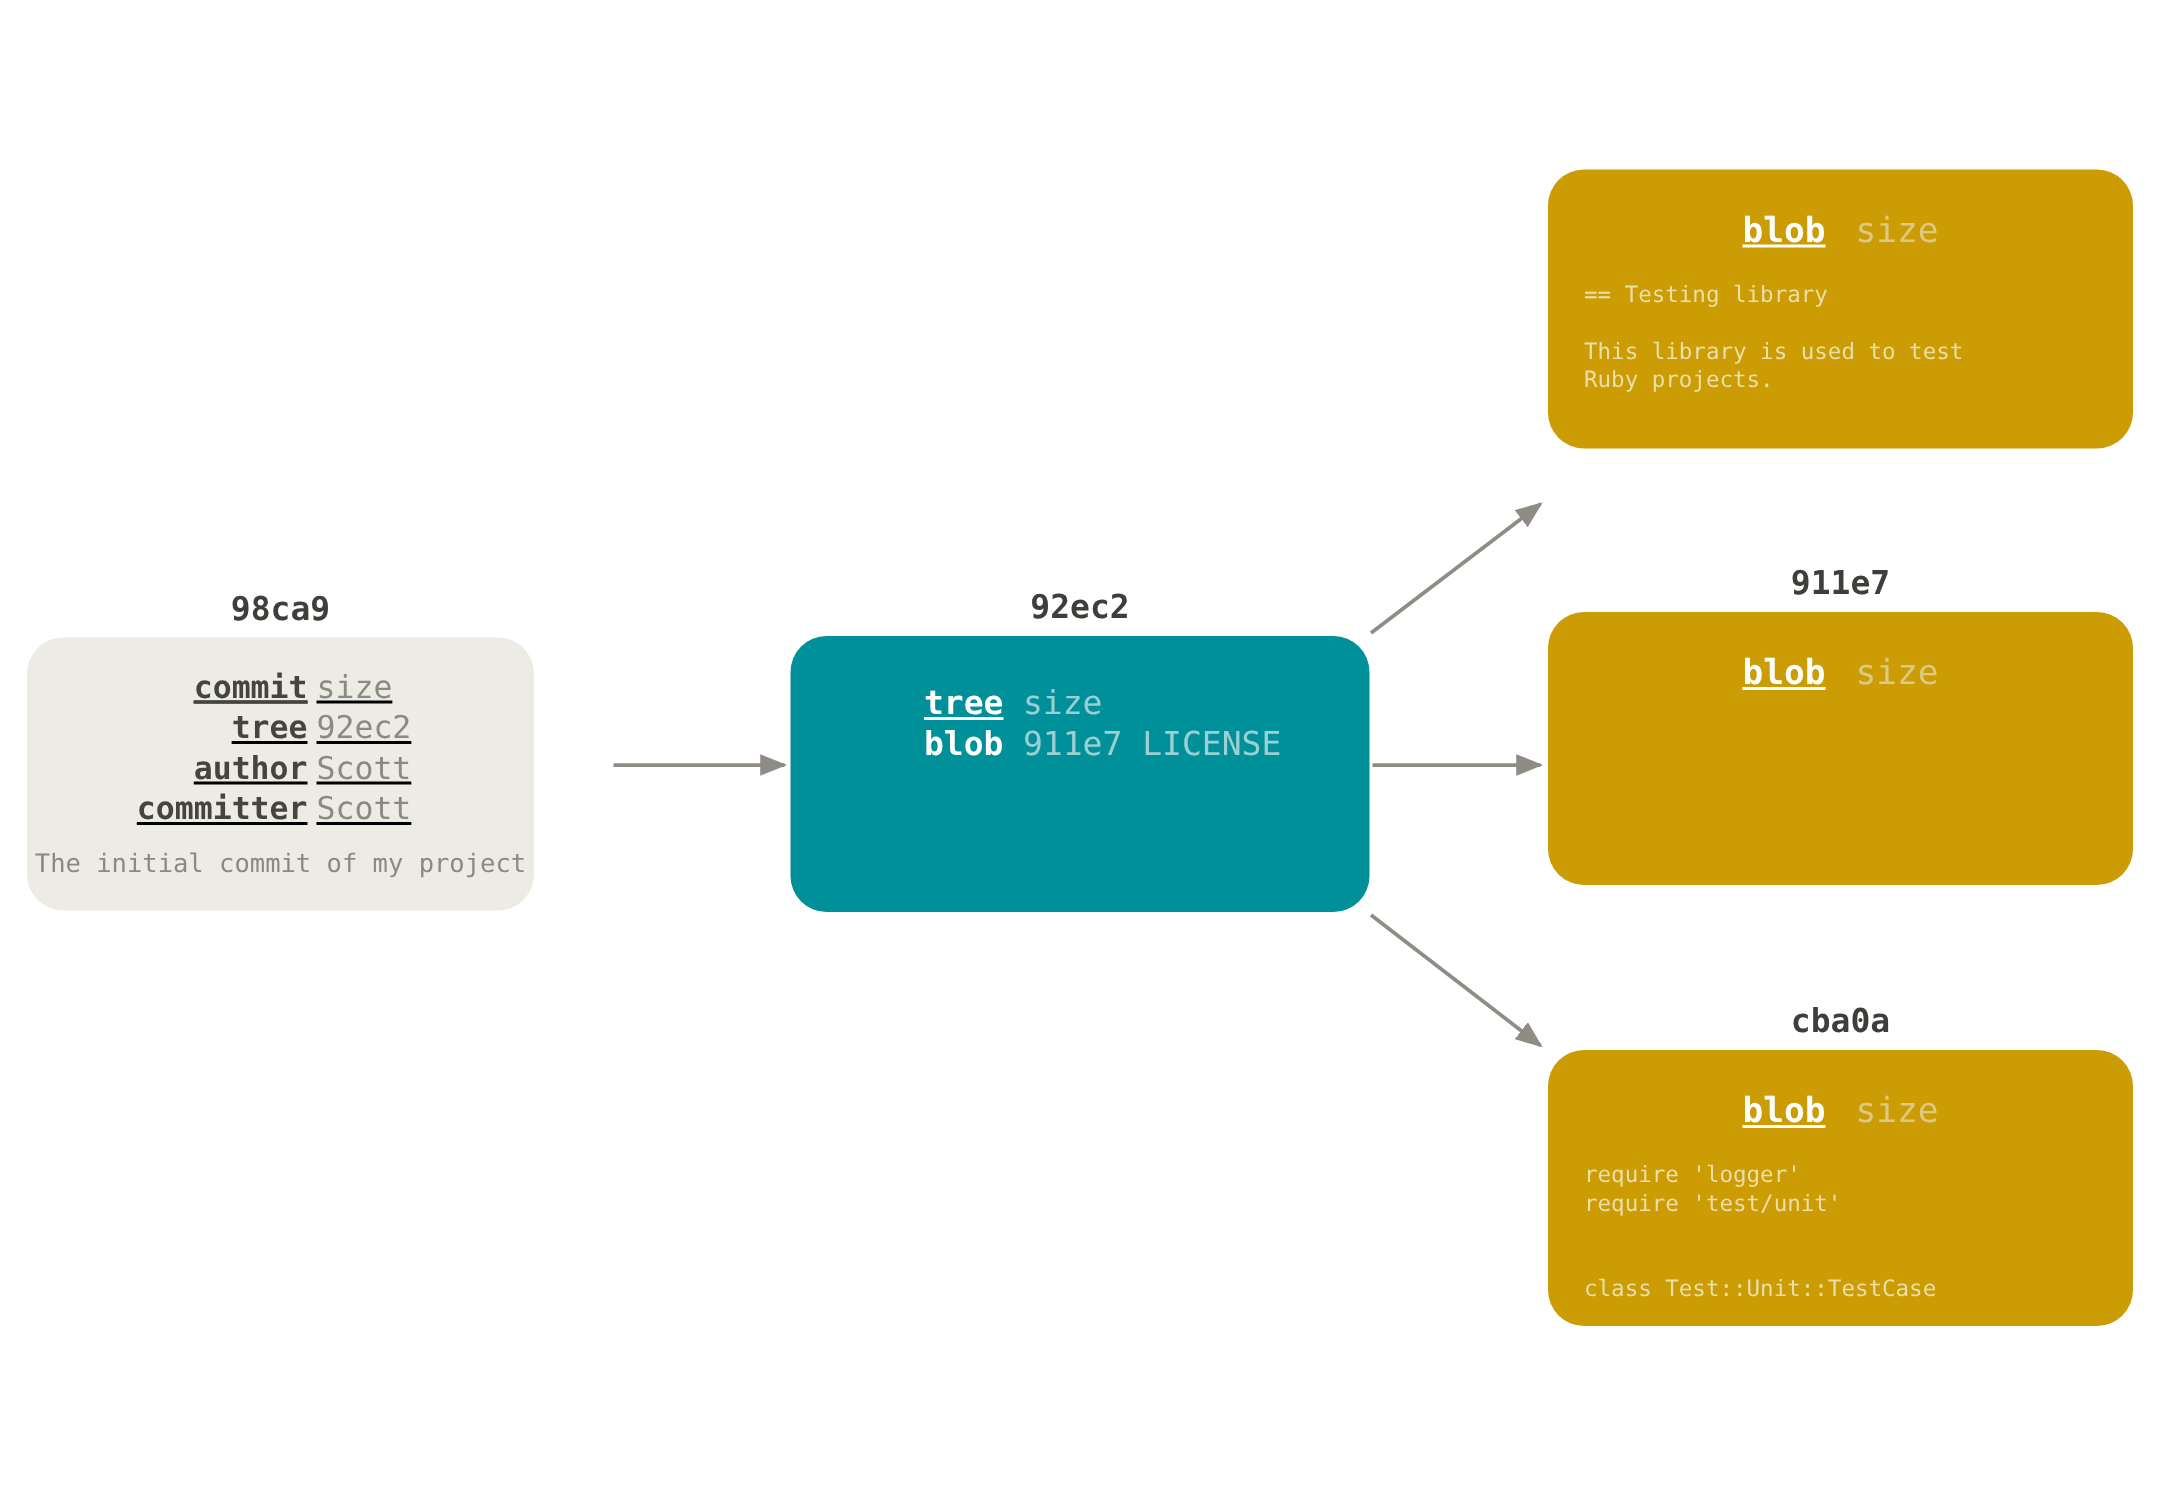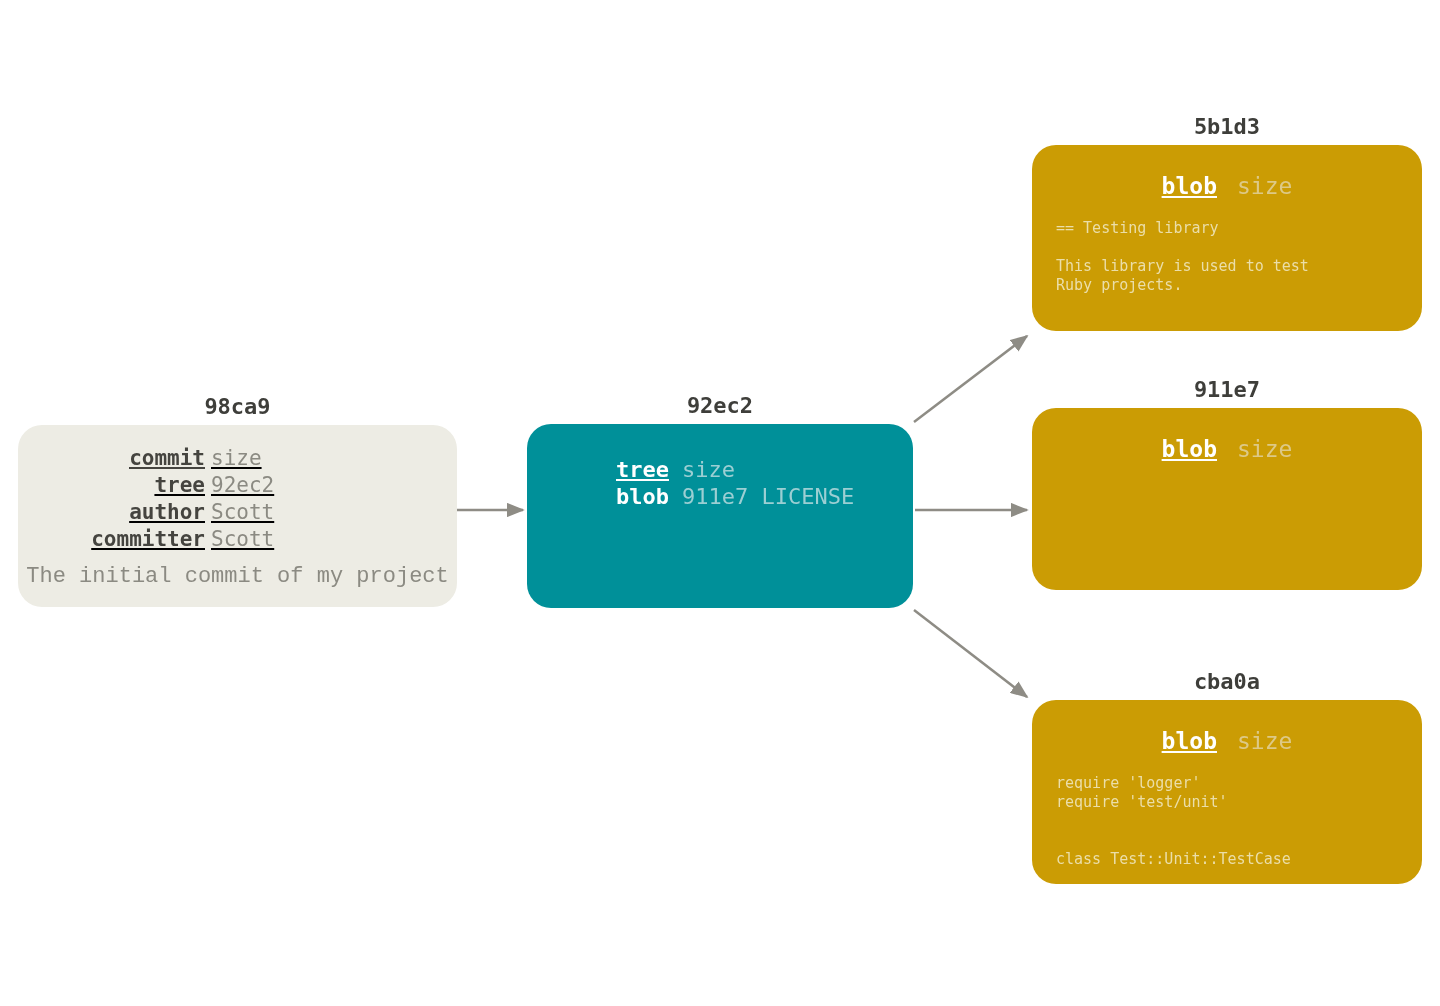--- a/index.html
+++ b/index.html
@@ -114,7 +114,6 @@
 </div>
 
 <div class="node blob-node blob-node-0">
-  <div class="node-title">5b1d3</div>
   <div class="box blob-box blob-box-0">
     <div class="blob-header">
       <span class="blob-word">blob</span><span class="blob-size">size</span>

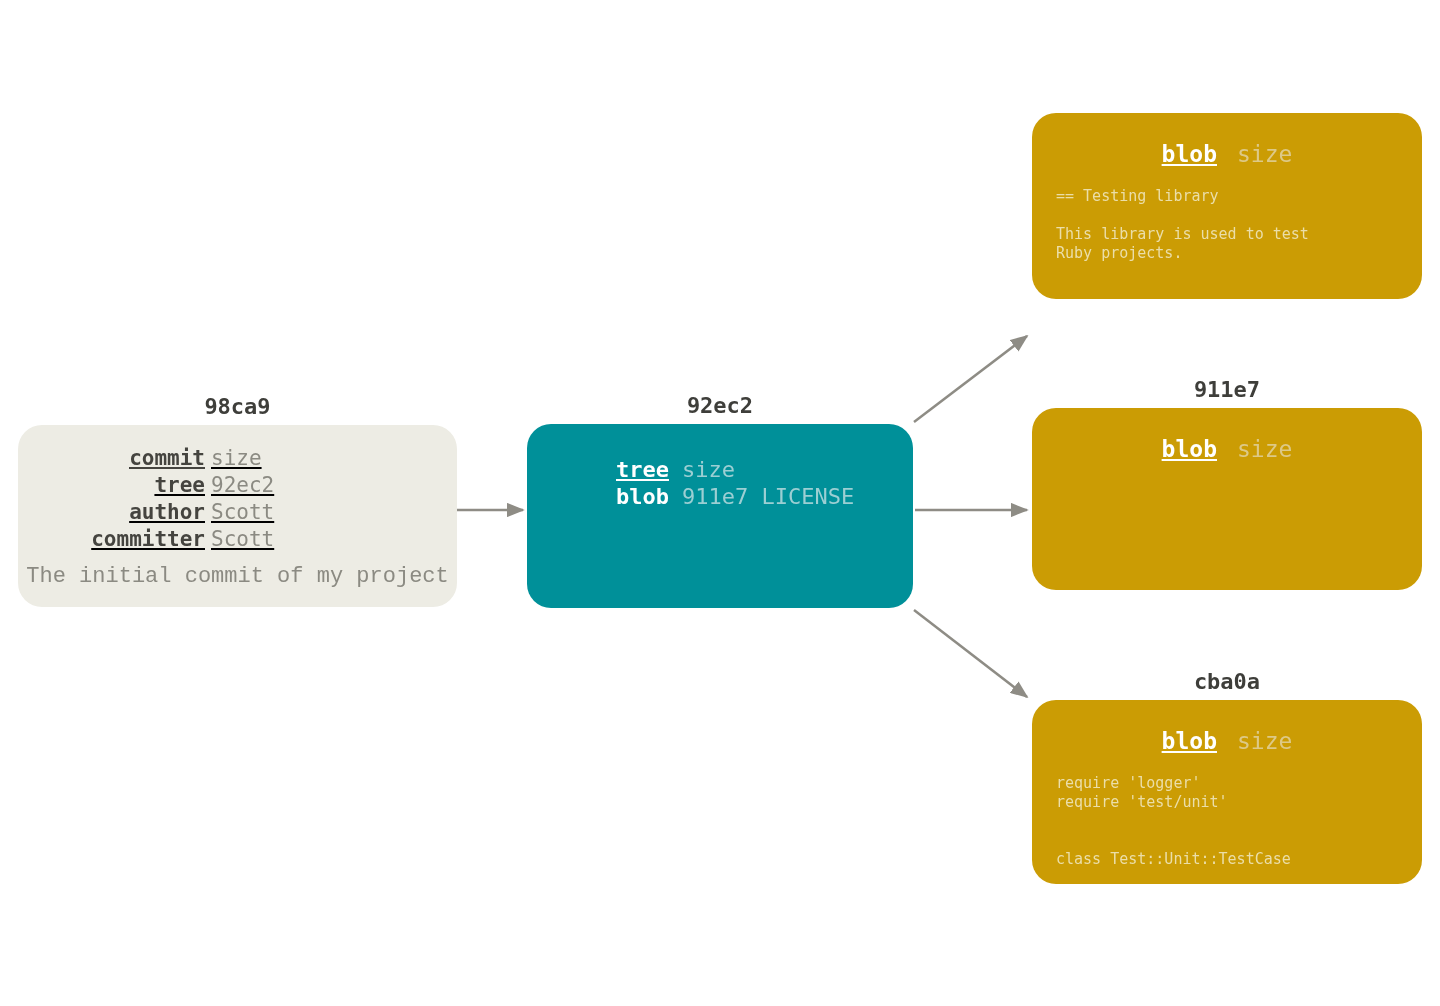--- a/index.html
+++ b/index.html
@@ -28,7 +28,7 @@
   .box{box-sizing:border-box;width:100%;overflow:hidden;border-radius:24px;}
 
   
-  .commit-node{left:18px;top:393px;width:439px;}
+  .commit-node{left:18px;top:393px;width:338px;}
   .commit-box{background:var(--commit-bg);height:182px;padding-top:20px;}
   .commit-grid{
     display:grid;grid-template-columns:187px 1fr;column-gap:6px;

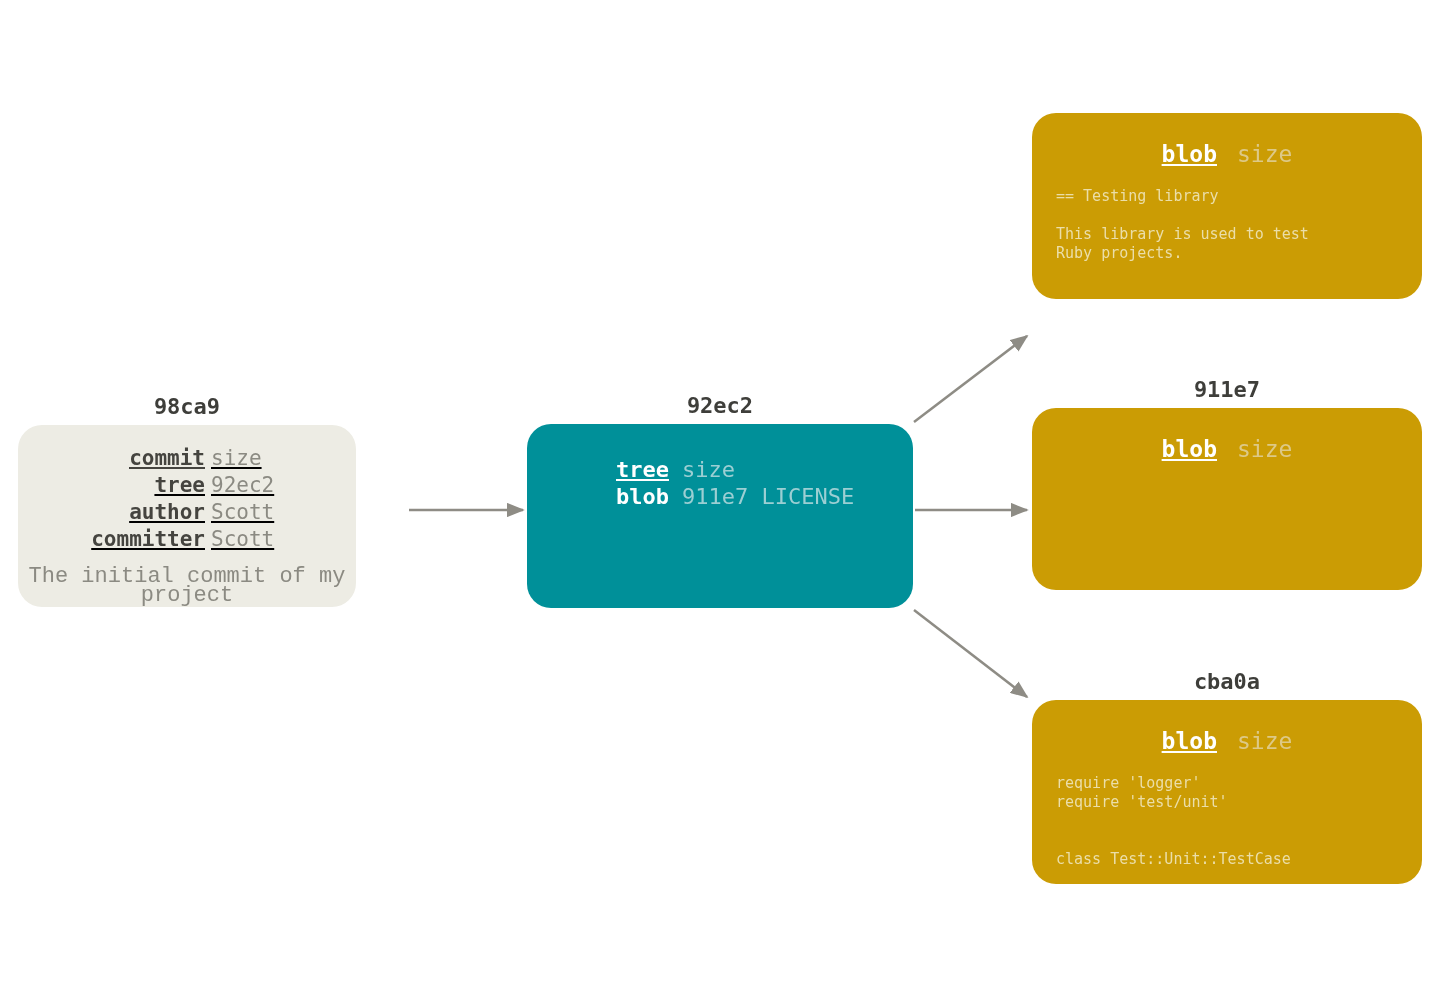--- a/index.html
+++ b/index.html
@@ -39,7 +39,7 @@
   .commit-value{color:var(--muted-gray);}
   .commit-msg{
     margin-top:14px;text-align:center;
-    font-size:22px;line-height:19px;color:var(--muted-gray);font-family:Liberation Mono, monospace;
+    font-size:17px;line-height:19px;color:var(--muted-gray);
   }
 
   

